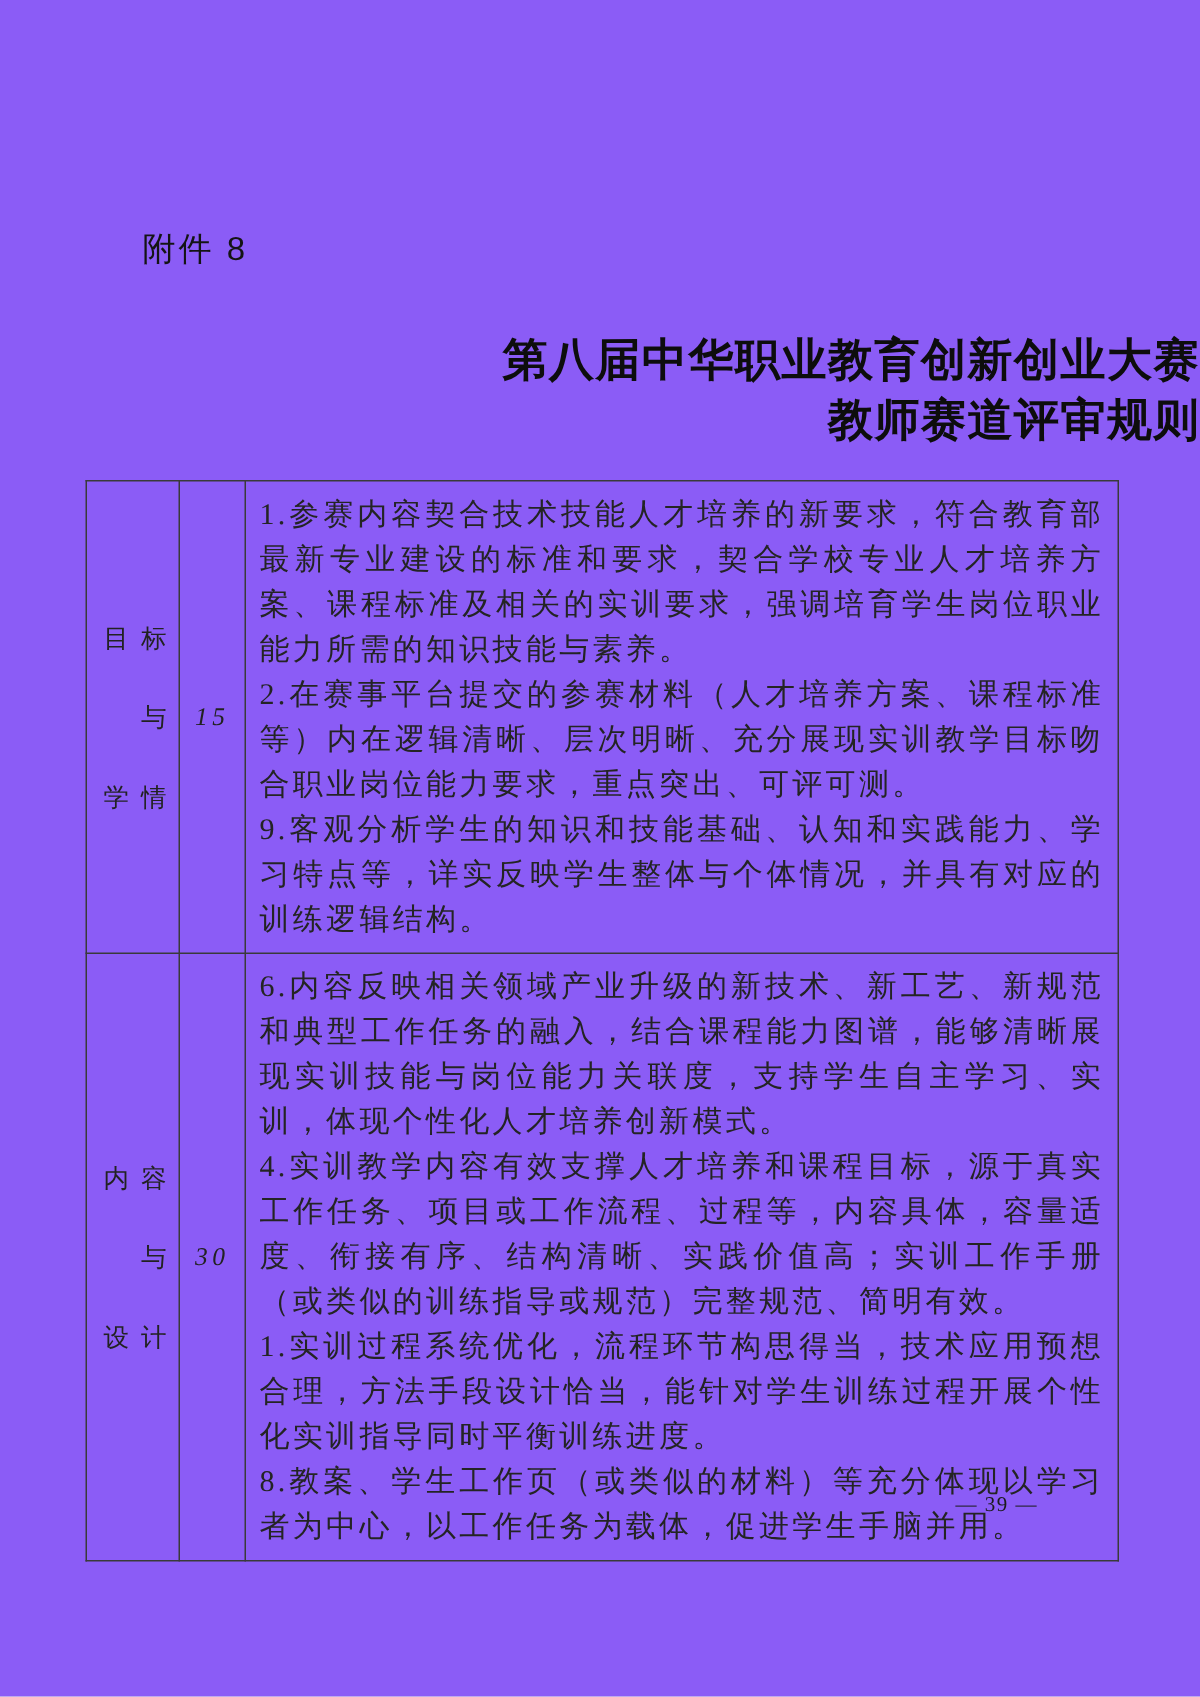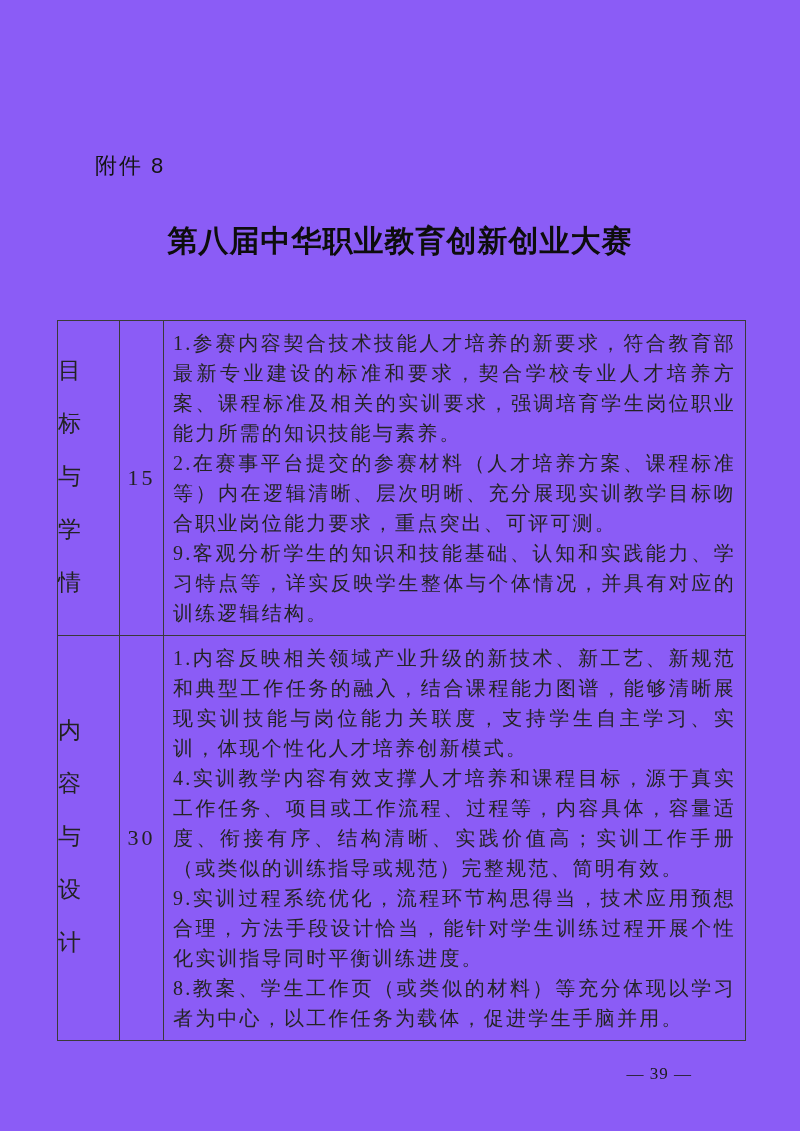--- a/index.html
+++ b/index.html
@@ -28,7 +28,7 @@
     top: 221px;
     left: 0;
     width: 100%;
-    text-align: center;
+    text-align: right;
     font-weight: bold;
     font-size: 30px;
     line-height: 40px;

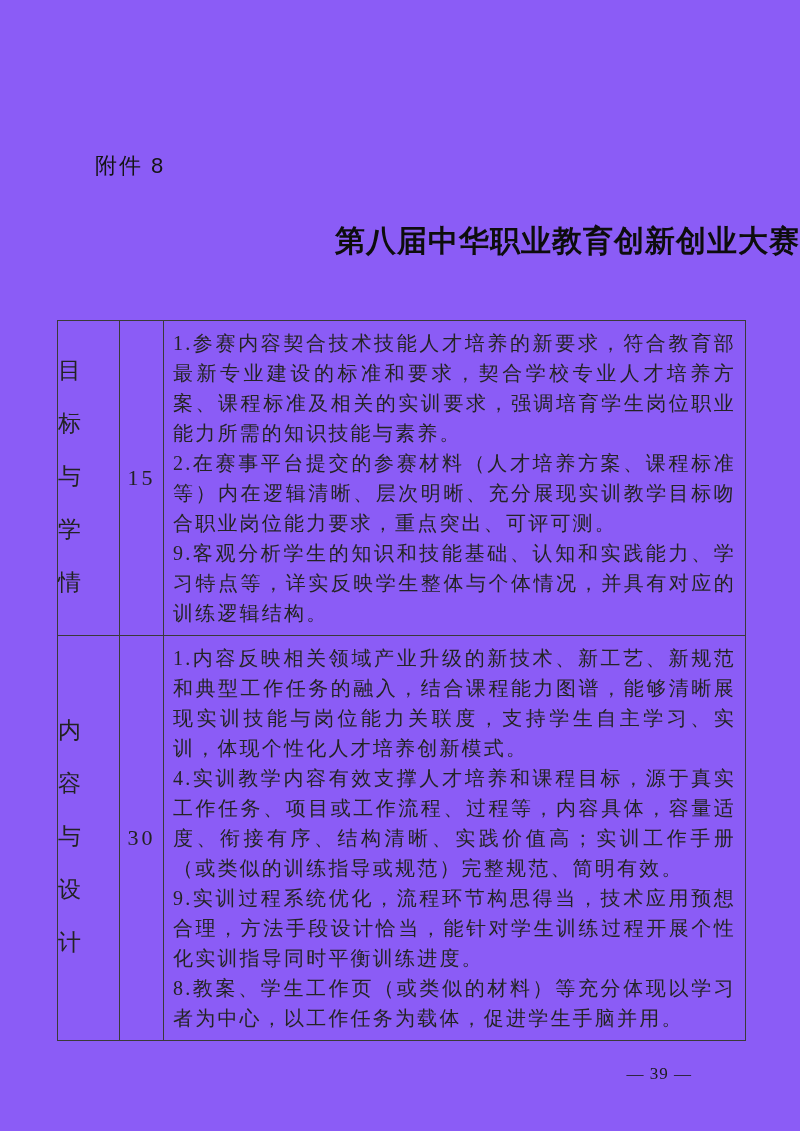--- a/index.html
+++ b/index.html
@@ -100,6 +100,7 @@
 
   <div class="doc-title">
     <div>第八届中华职业教育创新创业大赛</div>
+    <div>教师赛道评审规则</div>
   </div>
 
   <table class="rules-table">

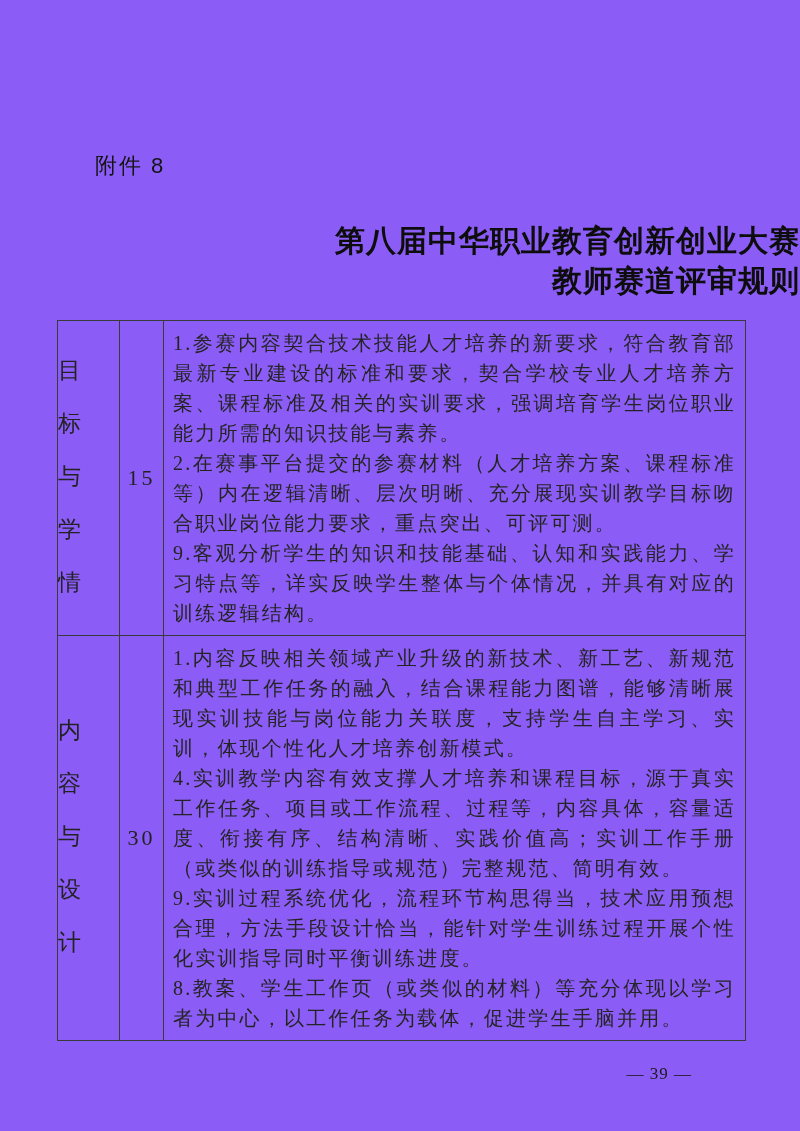--- a/index.html
+++ b/index.html
@@ -57,11 +57,10 @@
   }
   .multiline { white-space: pre-line; }
   td.indicator-cell {
-    text-align: left;
+    text-align: right;
     letter-spacing: 8px;
     line-height: 53px;
-    font-size: 23px;
-    font-family: Liberation Mono, monospace;
+    font-size: 17px;
   }
   td.score-cell {
     text-align: center;

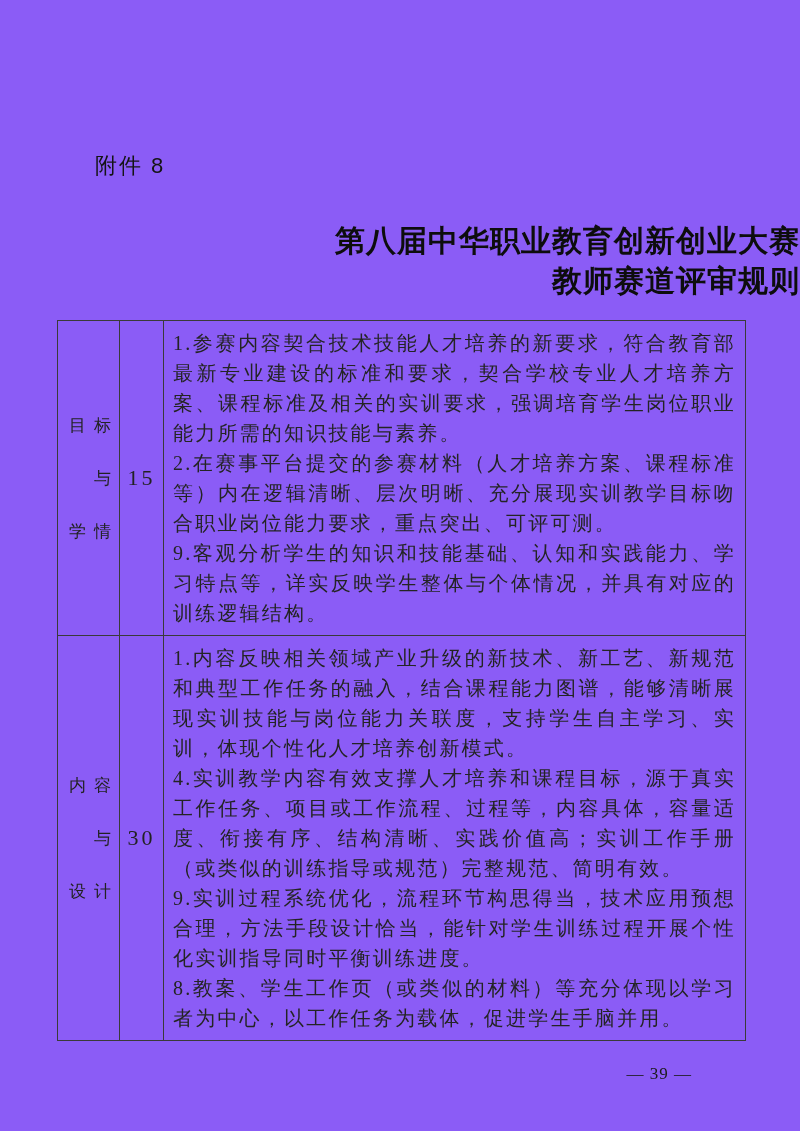--- a/index.html
+++ b/index.html
@@ -65,7 +65,8 @@
   td.score-cell {
     text-align: center;
     letter-spacing: 3px;
-    font-size: 22px;
+    font-size: 17px;
+    font-style: italic;
   }
   td.elements-cell {
     padding: 7px 9px;

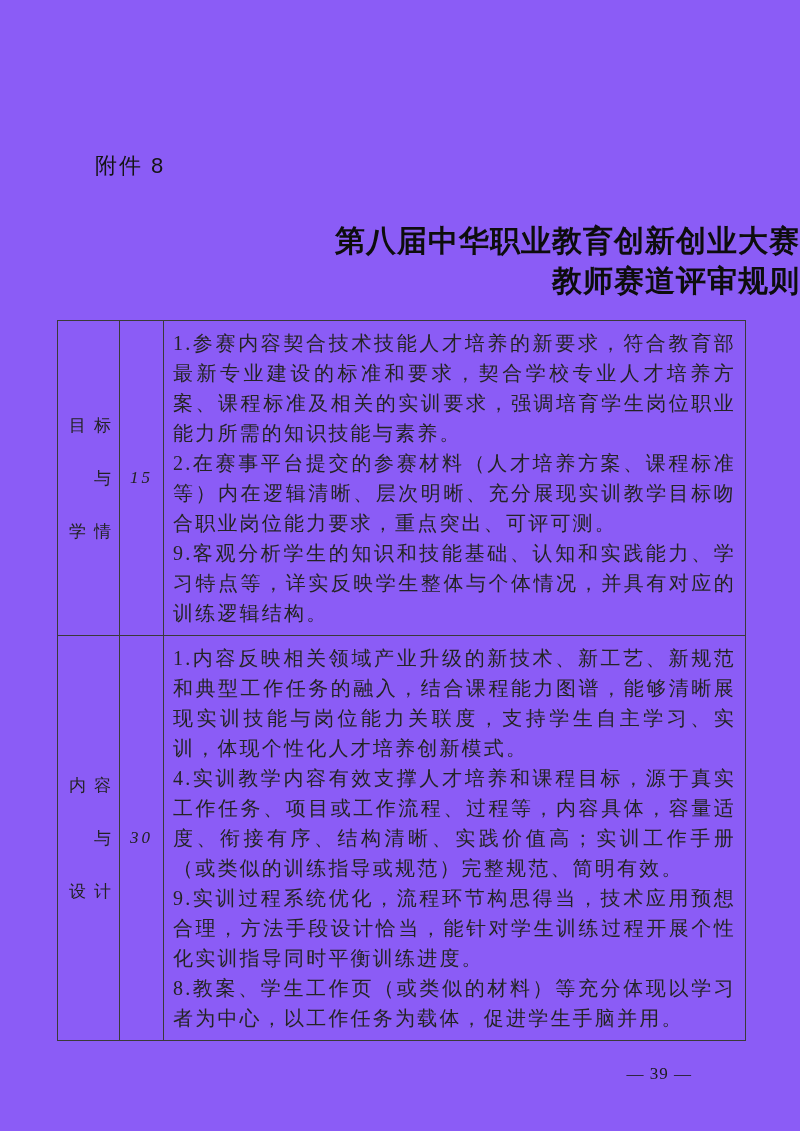--- a/index.html
+++ b/index.html
@@ -129,7 +129,7 @@
 设计</td>
         <td class="score-cell">30</td>
         <td class="elements-cell">
-          <p>1.内容反映相关领域产业升级的新技术、新工艺、新规范和典型工作任务的融入，结合课程能力图谱，能够清晰展现实训技能与岗位能力关联度，支持学生自主学习、实训，体现个性化人才培养创新模式。</p>
+          <p>6.内容反映相关领域产业升级的新技术、新工艺、新规范和典型工作任务的融入，结合课程能力图谱，能够清晰展现实训技能与岗位能力关联度，支持学生自主学习、实训，体现个性化人才培养创新模式。</p>
           <p>4.实训教学内容有效支撑人才培养和课程目标，源于真实工作任务、项目或工作流程、过程等，内容具体，容量适度、衔接有序、结构清晰、实践价值高；实训工作手册（或类似的训练指导或规范）完整规范、简明有效。</p>
           <p>9.实训过程系统优化，流程环节构思得当，技术应用预想合理，方法手段设计恰当，能针对学生训练过程开展个性化实训指导同时平衡训练进度。</p>
           <p>8.教案、学生工作页（或类似的材料）等充分体现以学习者为中心，以工作任务为载体，促进学生手脑并用。</p>

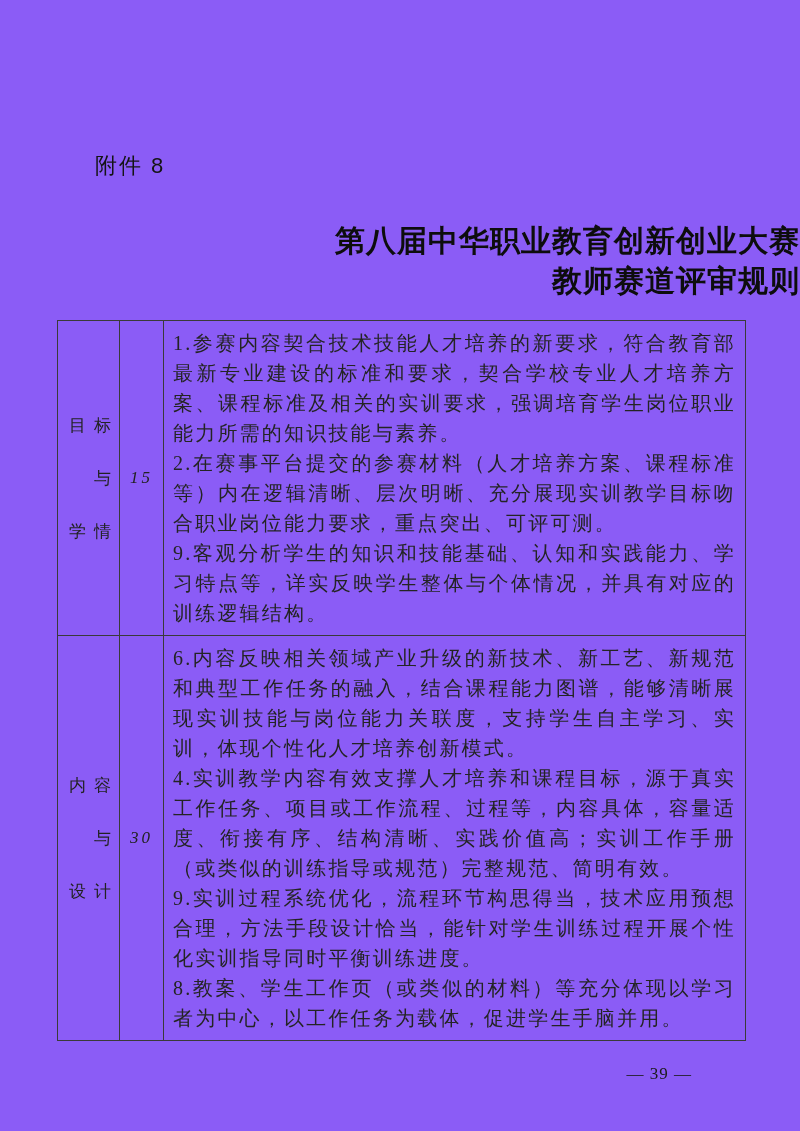--- a/index.html
+++ b/index.html
@@ -131,7 +131,7 @@
         <td class="elements-cell">
           <p>6.内容反映相关领域产业升级的新技术、新工艺、新规范和典型工作任务的融入，结合课程能力图谱，能够清晰展现实训技能与岗位能力关联度，支持学生自主学习、实训，体现个性化人才培养创新模式。</p>
           <p>4.实训教学内容有效支撑人才培养和课程目标，源于真实工作任务、项目或工作流程、过程等，内容具体，容量适度、衔接有序、结构清晰、实践价值高；实训工作手册（或类似的训练指导或规范）完整规范、简明有效。</p>
-          <p>9.实训过程系统优化，流程环节构思得当，技术应用预想合理，方法手段设计恰当，能针对学生训练过程开展个性化实训指导同时平衡训练进度。</p>
+          <p>1.实训过程系统优化，流程环节构思得当，技术应用预想合理，方法手段设计恰当，能针对学生训练过程开展个性化实训指导同时平衡训练进度。</p>
           <p>8.教案、学生工作页（或类似的材料）等充分体现以学习者为中心，以工作任务为载体，促进学生手脑并用。</p>
         </td>
       </tr>

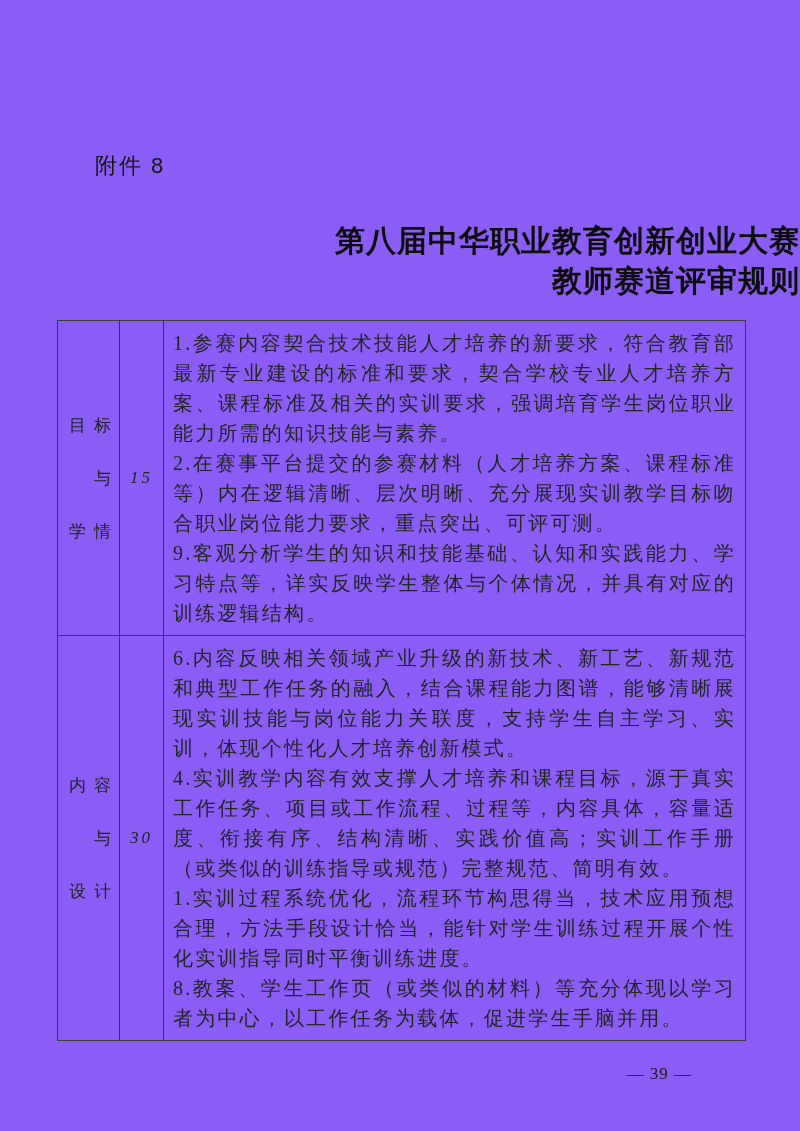--- a/index.html
+++ b/index.html
@@ -83,9 +83,9 @@
   tr.row-2 td { height: 307px; }
   .page-number {
     position: absolute;
-    top: 1064px;
+    top: 996px;
     right: 108px;
-    font-size: 17px;
+    font-size: 14px;
     letter-spacing: 1px;
     color: #1b1b1b;
     text-align: center;

